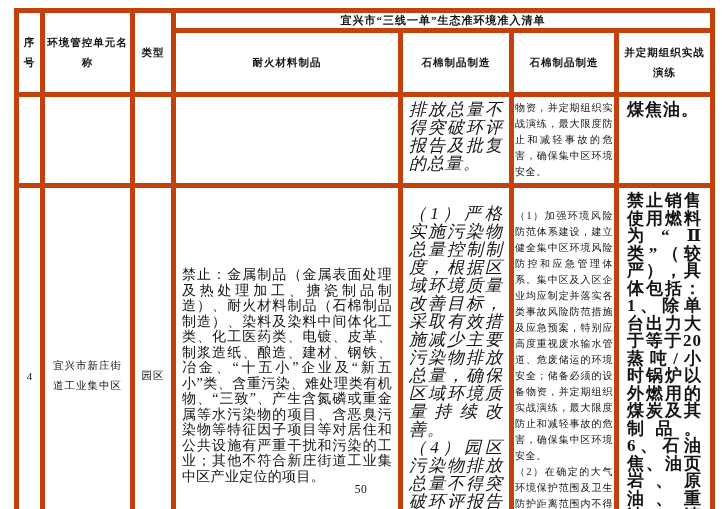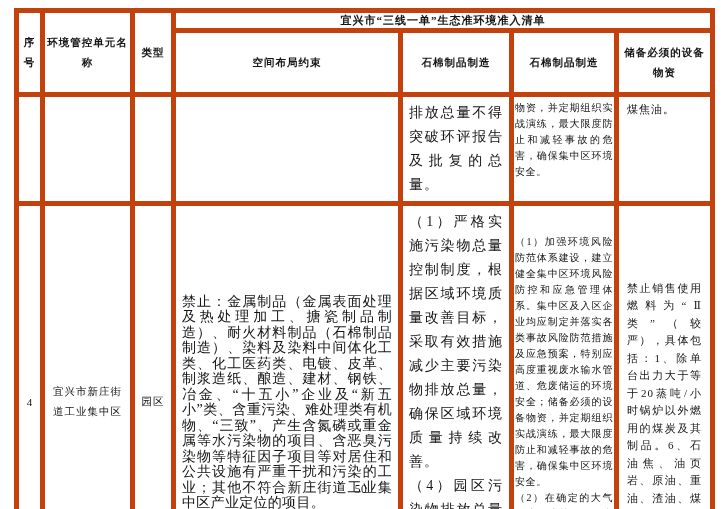--- a/index.html
+++ b/index.html
@@ -149,7 +149,7 @@
       <th class="col-head">空间布局约束</th>
       <th class="col-head">石棉制品制造</th>
       <th class="col-head">石棉制品制造</th>
-      <th class="col-head">储备必须的设备物资</th>
+      <th class="col-head">并定期组织实战演练</th>
     </tr>
 
     <tr class="cont-row">

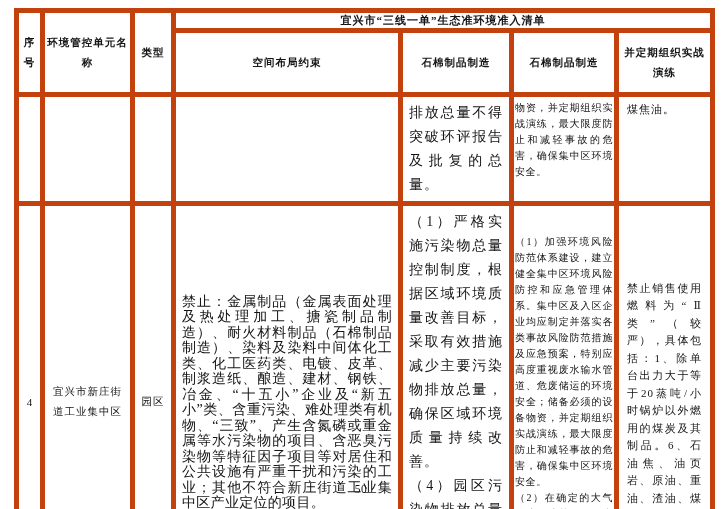--- a/index.html
+++ b/index.html
@@ -146,7 +146,7 @@
     </tr>
 
     <tr class="header-row">
-      <th class="col-head">空间布局约束</th>
+      <th class="col-head">耐火材料制品</th>
       <th class="col-head">石棉制品制造</th>
       <th class="col-head">石棉制品制造</th>
       <th class="col-head">并定期组织实战演练</th>

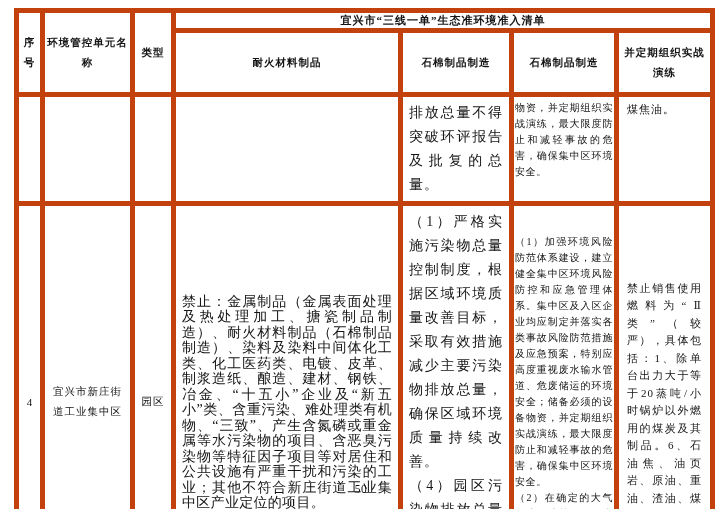--- a/index.html
+++ b/index.html
@@ -94,10 +94,11 @@
     letter-spacing: 0.3px;
   }
   .pollutant-text {
-    font-size: 14px;
-    line-height: 24px;
+    font-size: 17px;
+    line-height: 18px;
     padding: 4px 6px;
     letter-spacing: 1px;
+    font-style: italic;
   }
   .risk-text {
     font-size: 10px;

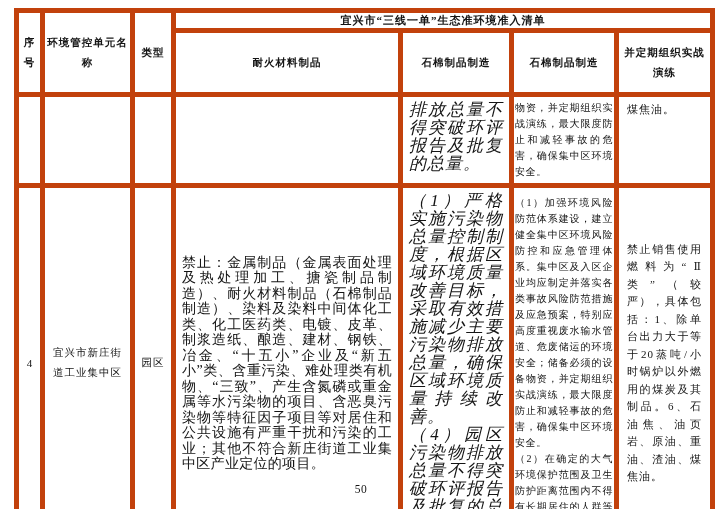--- a/index.html
+++ b/index.html
@@ -107,10 +107,11 @@
     letter-spacing: 0.6px;
   }
   .resource-text {
-    font-size: 11px;
+    font-size: 17px;
     line-height: 17.5px;
     padding: 4px 8px;
     letter-spacing: 1px;
+    font-weight: bold;
   }
   .page-number {
     position: absolute;

